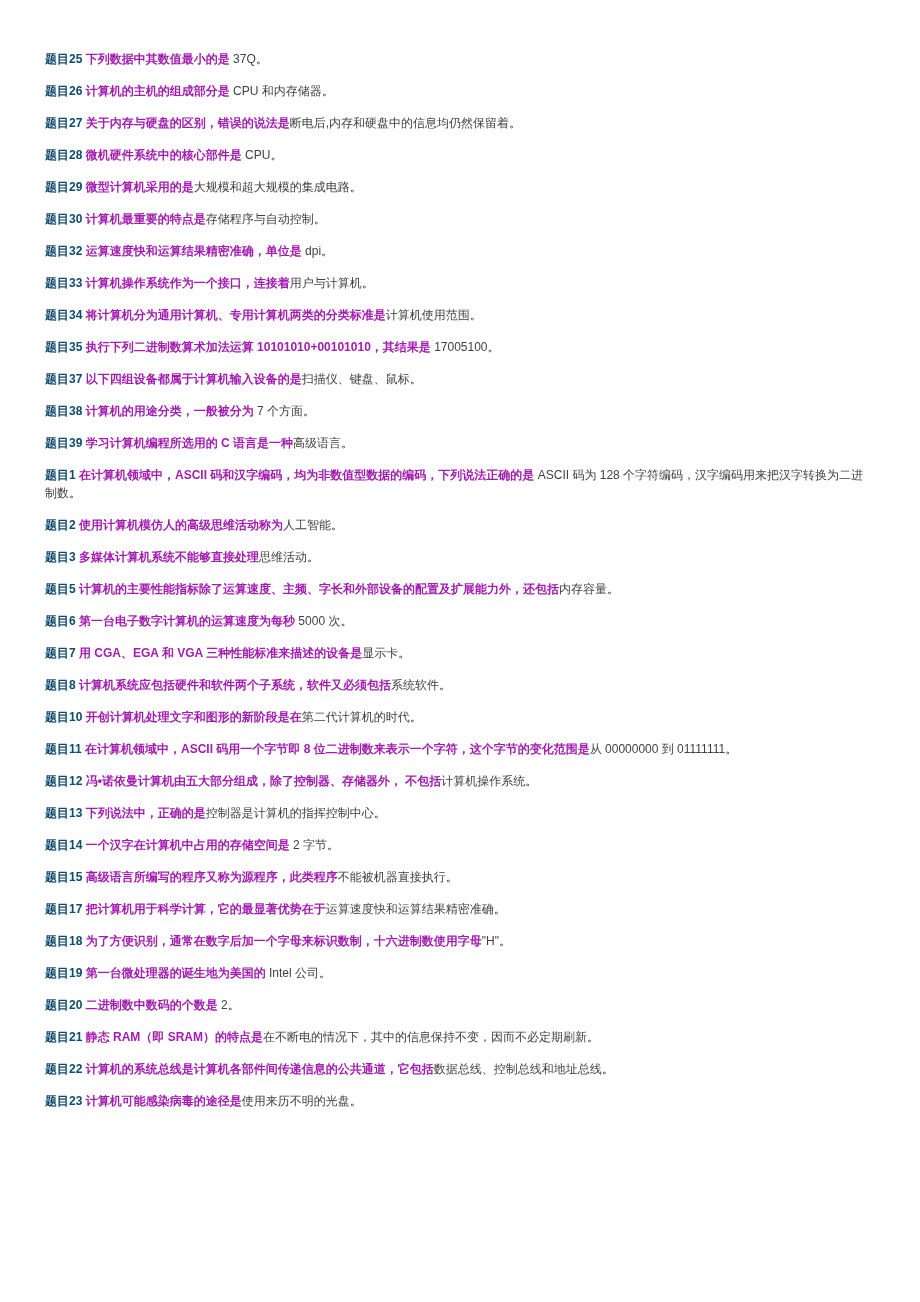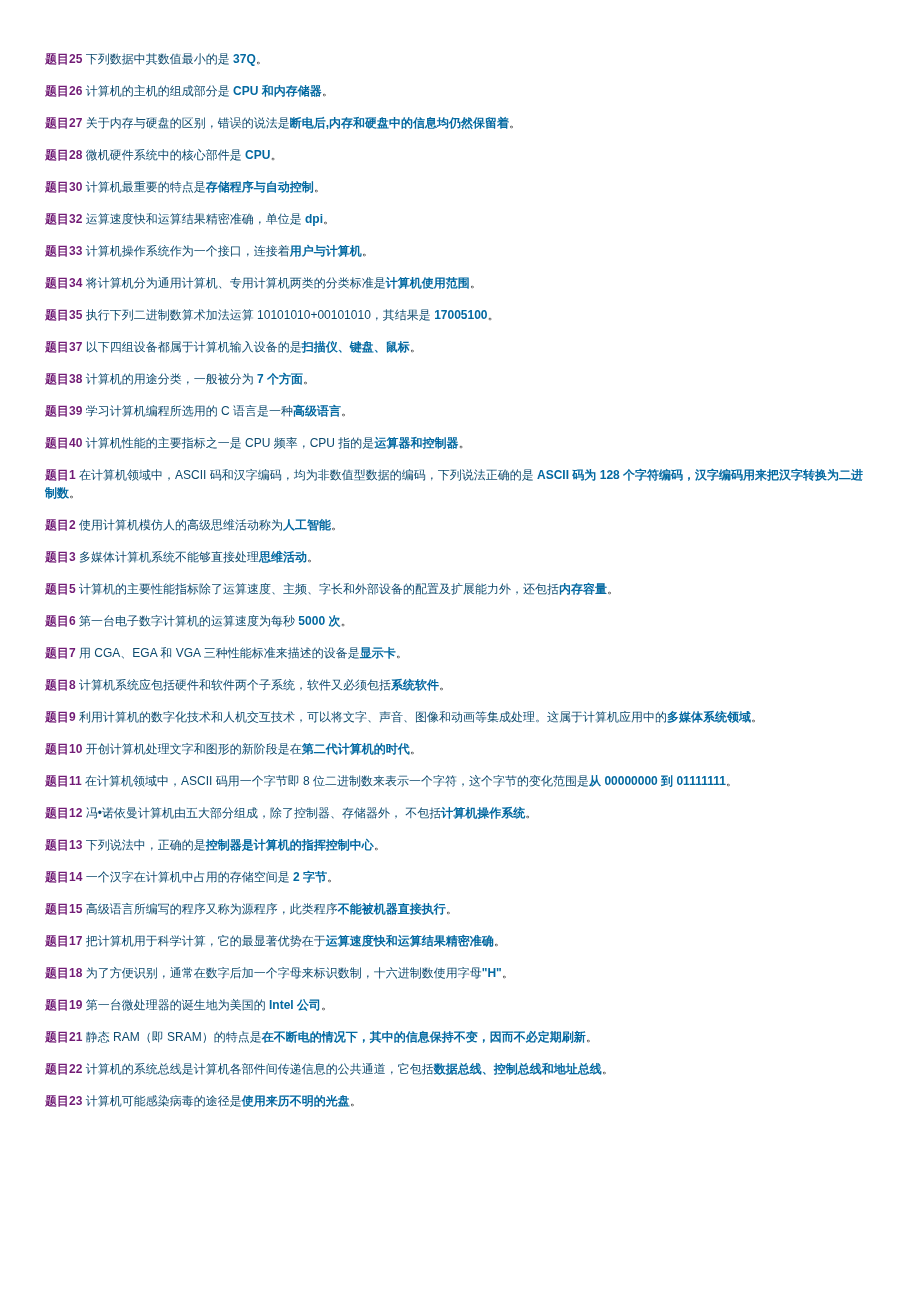--- a/index.html
+++ b/index.html
@@ -17,7 +17,7 @@
   }
   .q-label {
     font-weight: bold;
-    color: #701a75;
+    color: #0c4a6e;
   }
   .q-stem {
     color: #0c4a6e;

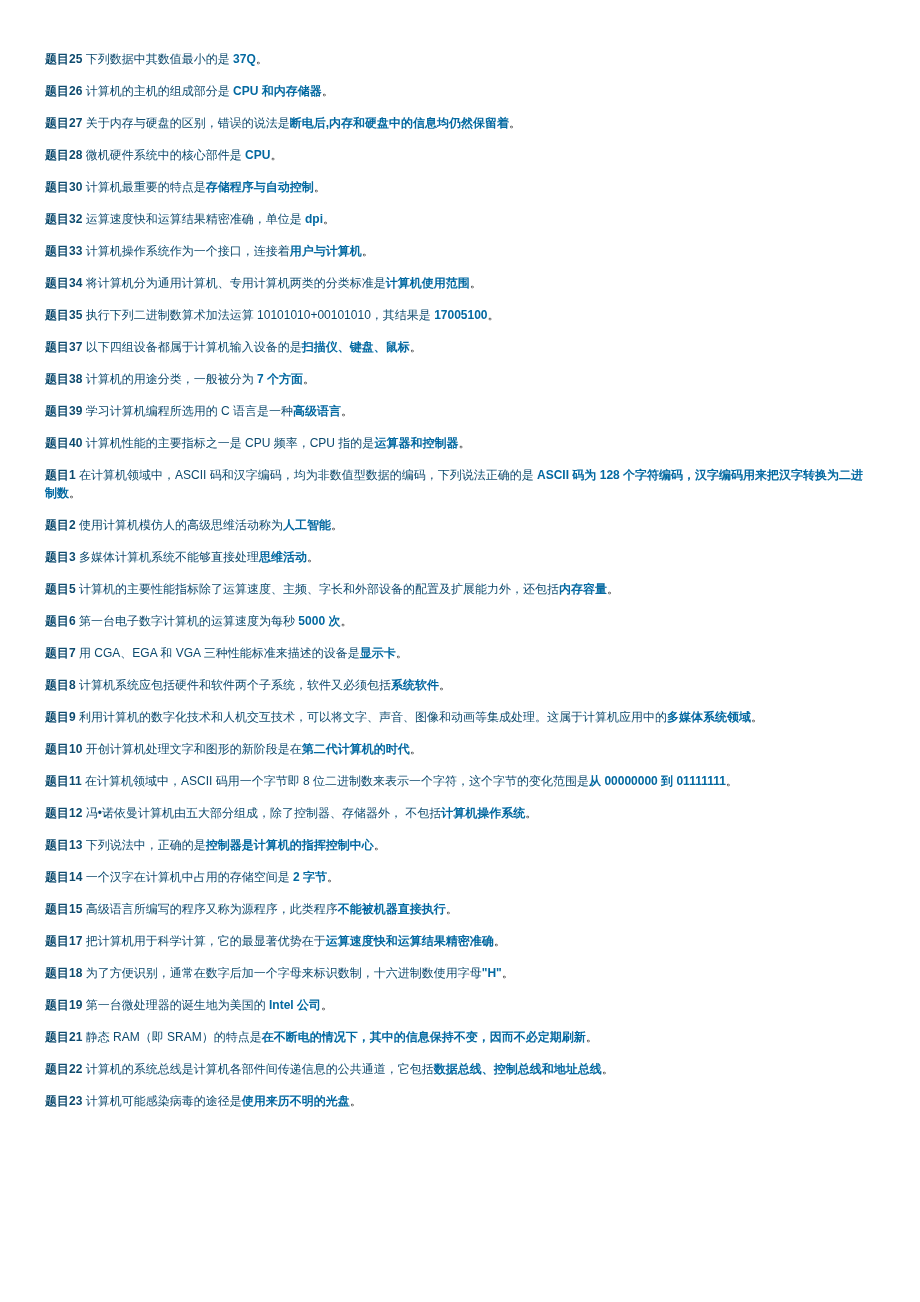--- a/index.html
+++ b/index.html
@@ -20,7 +20,8 @@
     color: #0c4a6e;
   }
   .q-stem {
-    color: #0c4a6e;
+    color: #a21caf;
+    font-weight: bold;
   }
   .q-ans {
     font-weight: bold;

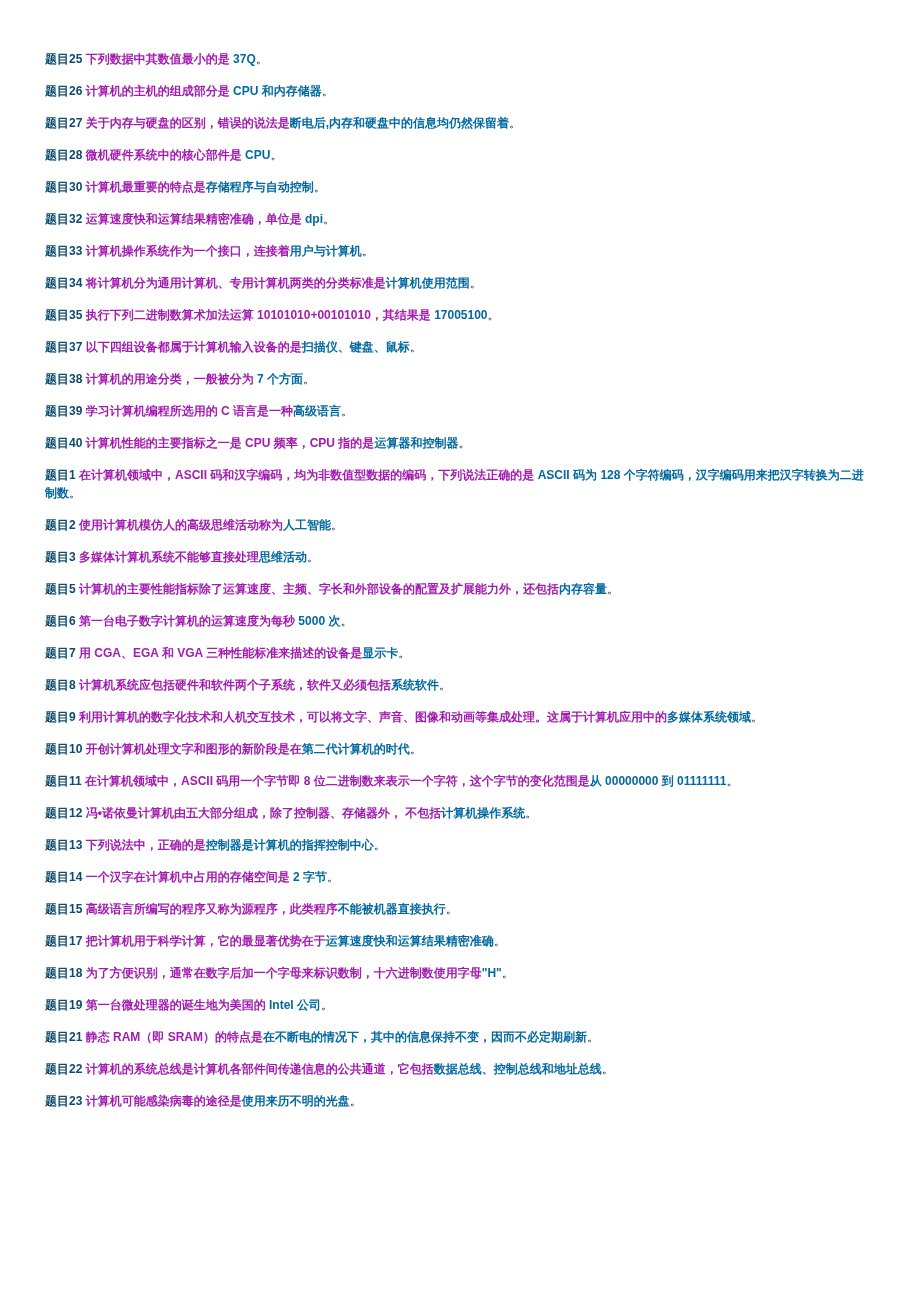--- a/index.html
+++ b/index.html
@@ -24,8 +24,8 @@
     font-weight: bold;
   }
   .q-ans {
-    font-weight: bold;
-    color: #0369a1;
+    font-weight: normal;
+    color: #404040;
   }
   .q-tail {
     color: #000;

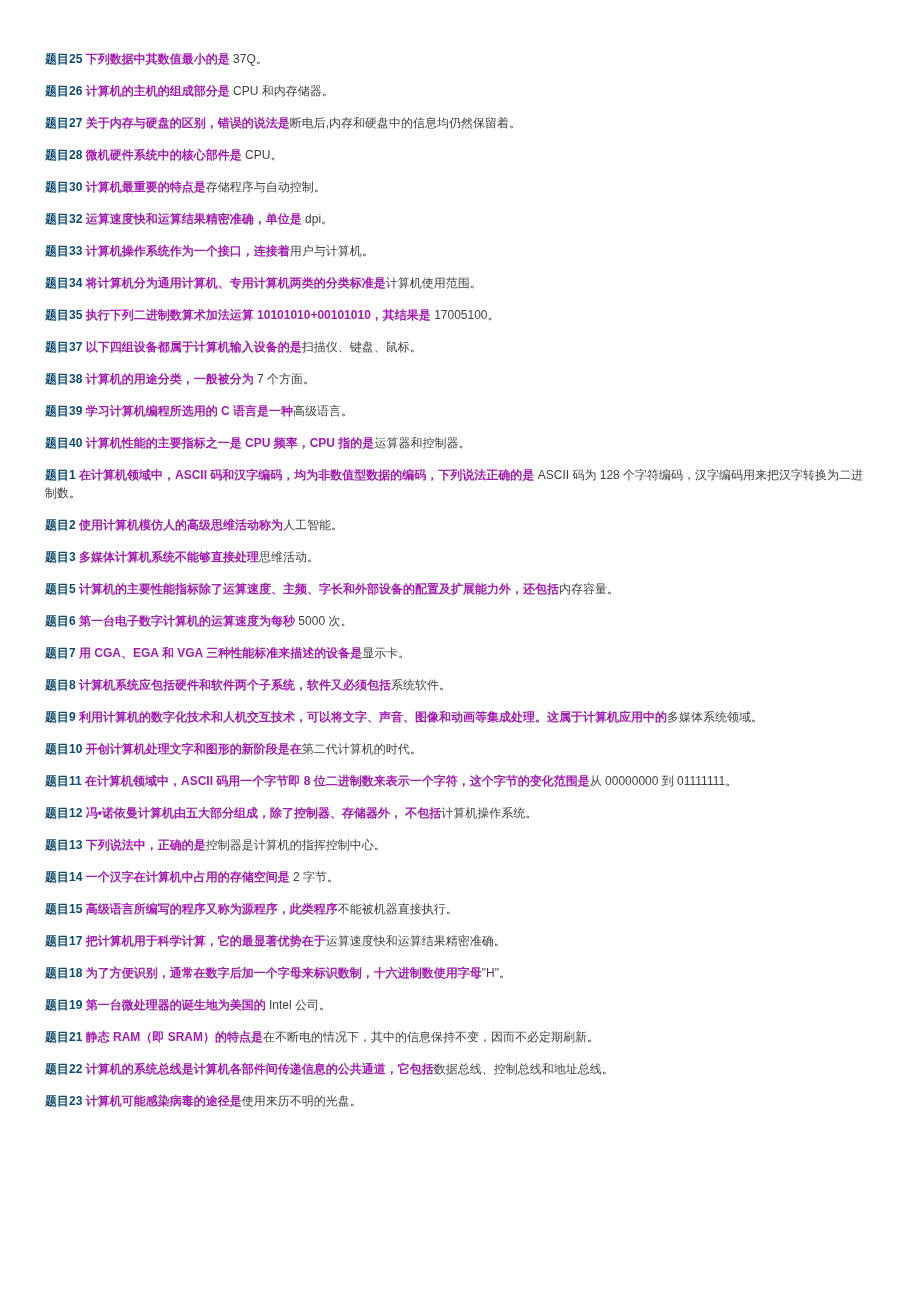--- a/index.html
+++ b/index.html
@@ -39,6 +39,7 @@
     <div class="q-row"><span class="q-label">题目26</span><span class="q-stem"> 计算机的主机的组成部分是 </span><span class="q-ans">CPU 和内存储器</span><span class="q-tail">。</span></div>
     <div class="q-row"><span class="q-label">题目27</span><span class="q-stem"> 关于内存与硬盘的区别，错误的说法是</span><span class="q-ans">断电后,内存和硬盘中的信息均仍然保留着</span><span class="q-tail">。</span></div>
     <div class="q-row"><span class="q-label">题目28</span><span class="q-stem"> 微机硬件系统中的核心部件是 </span><span class="q-ans">CPU</span><span class="q-tail">。</span></div>
+    <div class="q-row"><span class="q-label">题目29</span><span class="q-stem"> 微型计算机采用的是</span><span class="q-ans">大规模和超大规模的集成电路</span><span class="q-tail">。</span></div>
     <div class="q-row"><span class="q-label">题目30</span><span class="q-stem"> 计算机最重要的特点是</span><span class="q-ans">存储程序与自动控制</span><span class="q-tail">。</span></div>
     <div class="q-row"><span class="q-label">题目32</span><span class="q-stem"> 运算速度快和运算结果精密准确，单位是 </span><span class="q-ans">dpi</span><span class="q-tail">。</span></div>
     <div class="q-row"><span class="q-label">题目33</span><span class="q-stem"> 计算机操作系统作为一个接口，连接着</span><span class="q-ans">用户与计算机</span><span class="q-tail">。</span></div>

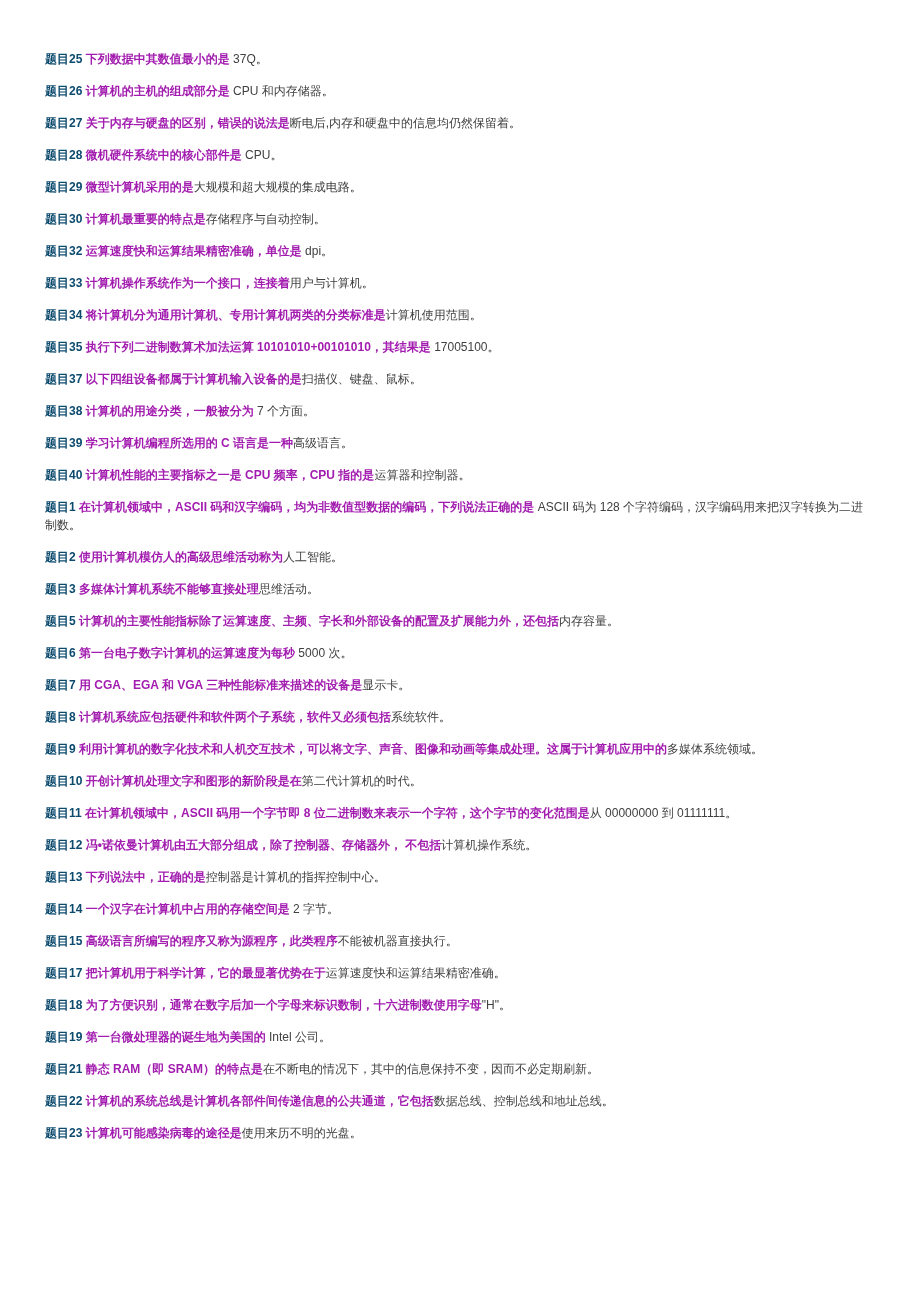--- a/index.html
+++ b/index.html
@@ -48,7 +48,6 @@
     <div class="q-row"><span class="q-label">题目37</span><span class="q-stem"> 以下四组设备都属于计算机输入设备的是</span><span class="q-ans">扫描仪、键盘、鼠标</span><span class="q-tail">。</span></div>
     <div class="q-row"><span class="q-label">题目38</span><span class="q-stem"> 计算机的用途分类，一般被分为 </span><span class="q-ans">7 个方面</span><span class="q-tail">。</span></div>
     <div class="q-row"><span class="q-label">题目39</span><span class="q-stem"> 学习计算机编程所选用的 C 语言是一种</span><span class="q-ans">高级语言</span><span class="q-tail">。</span></div>
-    <div class="q-row"><span class="q-label">题目40</span><span class="q-stem"> 计算机性能的主要指标之一是 CPU 频率，CPU 指的是</span><span class="q-ans">运算器和控制器</span><span class="q-tail">。</span></div>
     <div class="q-row"><span class="q-label">题目1</span><span class="q-stem"> 在计算机领域中，ASCII 码和汉字编码，均为非数值型数据的编码，下列说法正确的是 </span><span class="q-ans">ASCII 码为 128 个字符编码，汉字编码用来把汉字转换为二进制数</span><span class="q-tail">。</span></div>
     <div class="q-row"><span class="q-label">题目2</span><span class="q-stem"> 使用计算机模仿人的高级思维活动称为</span><span class="q-ans">人工智能</span><span class="q-tail">。</span></div>
     <div class="q-row"><span class="q-label">题目3</span><span class="q-stem"> 多媒体计算机系统不能够直接处理</span><span class="q-ans">思维活动</span><span class="q-tail">。</span></div>

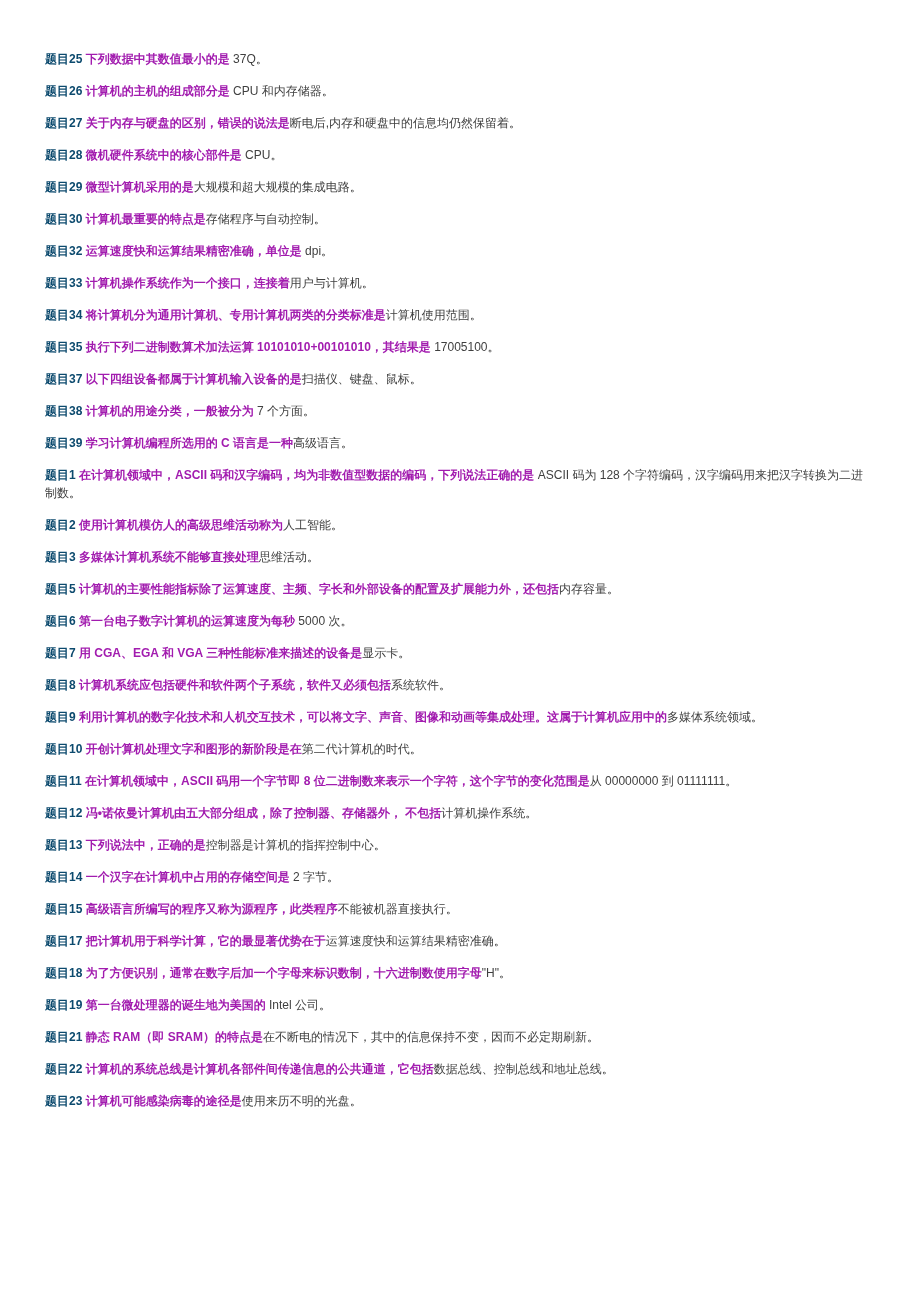--- a/index.html
+++ b/index.html
@@ -55,7 +55,6 @@
     <div class="q-row"><span class="q-label">题目6</span><span class="q-stem"> 第一台电子数字计算机的运算速度为每秒 </span><span class="q-ans">5000 次</span><span class="q-tail">。</span></div>
     <div class="q-row"><span class="q-label">题目7</span><span class="q-stem"> 用 CGA、EGA 和 VGA 三种性能标准来描述的设备是</span><span class="q-ans">显示卡</span><span class="q-tail">。</span></div>
     <div class="q-row"><span class="q-label">题目8</span><span class="q-stem"> 计算机系统应包括硬件和软件两个子系统，软件又必须包括</span><span class="q-ans">系统软件</span><span class="q-tail">。</span></div>
-    <div class="q-row"><span class="q-label">题目9</span><span class="q-stem"> 利用计算机的数字化技术和人机交互技术，可以将文字、声音、图像和动画等集成处理。这属于计算机应用中的</span><span class="q-ans">多媒体系统领域</span><span class="q-tail">。</span></div>
     <div class="q-row"><span class="q-label">题目10</span><span class="q-stem"> 开创计算机处理文字和图形的新阶段是在</span><span class="q-ans">第二代计算机的时代</span><span class="q-tail">。</span></div>
     <div class="q-row"><span class="q-label">题目11</span><span class="q-stem"> 在计算机领域中，ASCII 码用一个字节即 8 位二进制数来表示一个字符，这个字节的变化范围是</span><span class="q-ans">从 00000000 到 01111111</span><span class="q-tail">。</span></div>
     <div class="q-row"><span class="q-label">题目12</span><span class="q-stem"> 冯•诺依曼计算机由五大部分组成，除了控制器、存储器外， 不包括</span><span class="q-ans">计算机操作系统</span><span class="q-tail">。</span></div>

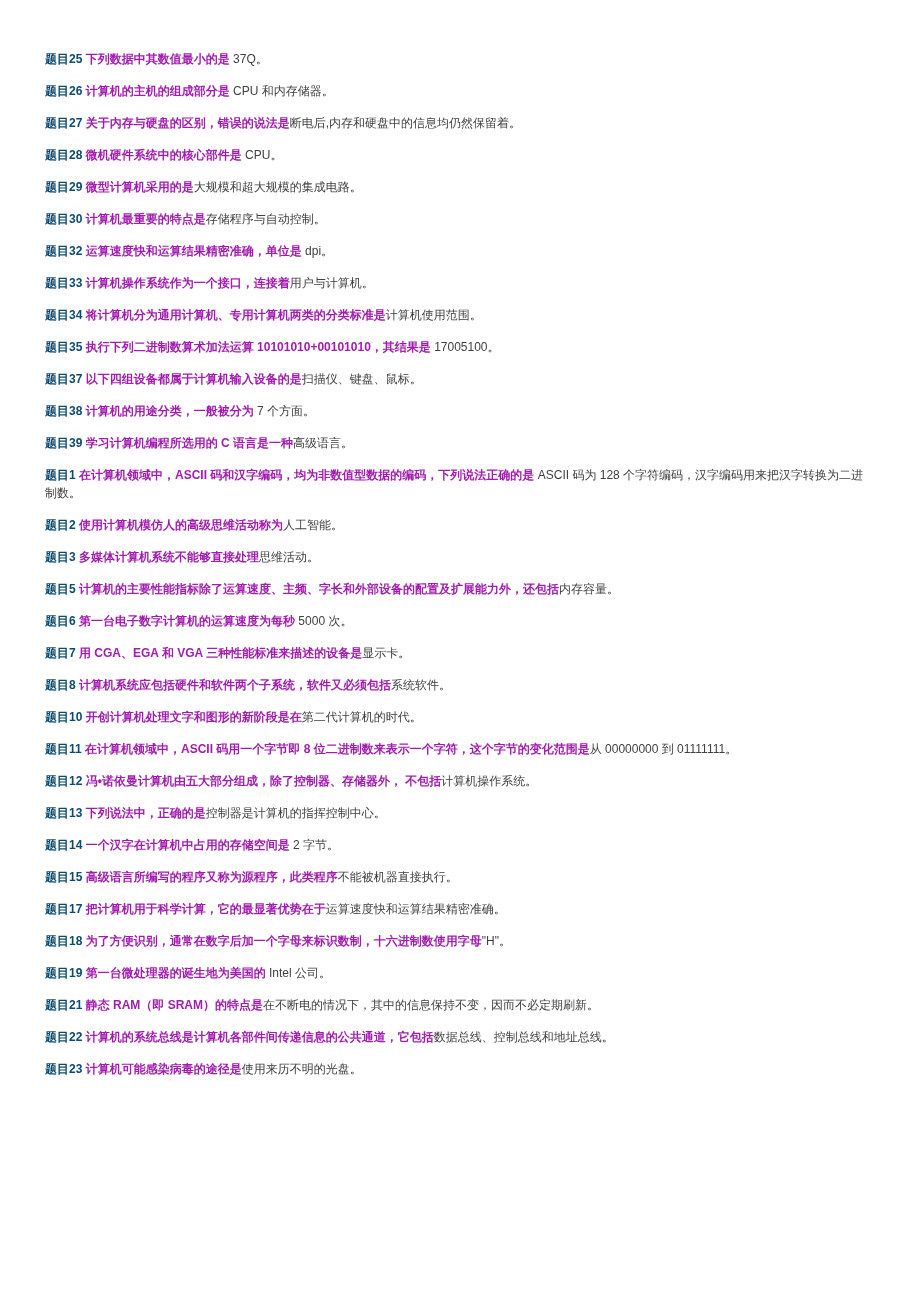--- a/index.html
+++ b/index.html
@@ -64,6 +64,7 @@
     <div class="q-row"><span class="q-label">题目17</span><span class="q-stem"> 把计算机用于科学计算，它的最显著优势在于</span><span class="q-ans">运算速度快和运算结果精密准确</span><span class="q-tail">。</span></div>
     <div class="q-row"><span class="q-label">题目18</span><span class="q-stem"> 为了方便识别，通常在数字后加一个字母来标识数制，十六进制数使用字母</span><span class="q-ans">"H"</span><span class="q-tail">。</span></div>
     <div class="q-row"><span class="q-label">题目19</span><span class="q-stem"> 第一台微处理器的诞生地为美国的 </span><span class="q-ans">Intel 公司</span><span class="q-tail">。</span></div>
+    <div class="q-row"><span class="q-label">题目20</span><span class="q-stem"> 二进制数中数码的个数是 </span><span class="q-ans">2</span><span class="q-tail">。</span></div>
     <div class="q-row"><span class="q-label">题目21</span><span class="q-stem"> 静态 RAM（即 SRAM）的特点是</span><span class="q-ans">在不断电的情况下，其中的信息保持不变，因而不必定期刷新</span><span class="q-tail">。</span></div>
     <div class="q-row"><span class="q-label">题目22</span><span class="q-stem"> 计算机的系统总线是计算机各部件间传递信息的公共通道，它包括</span><span class="q-ans">数据总线、控制总线和地址总线</span><span class="q-tail">。</span></div>
     <div class="q-row"><span class="q-label">题目23</span><span class="q-stem"> 计算机可能感染病毒的途径是</span><span class="q-ans">使用来历不明的光盘</span><span class="q-tail">。</span></div>

